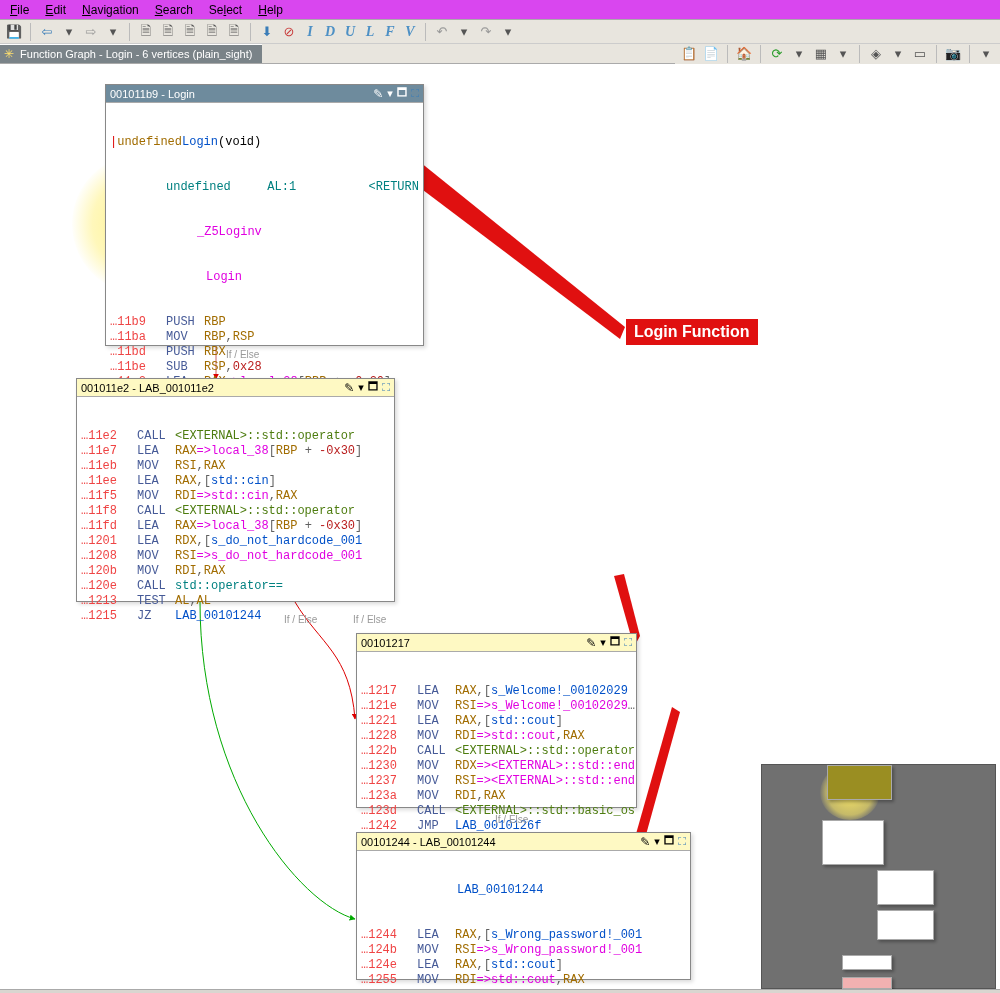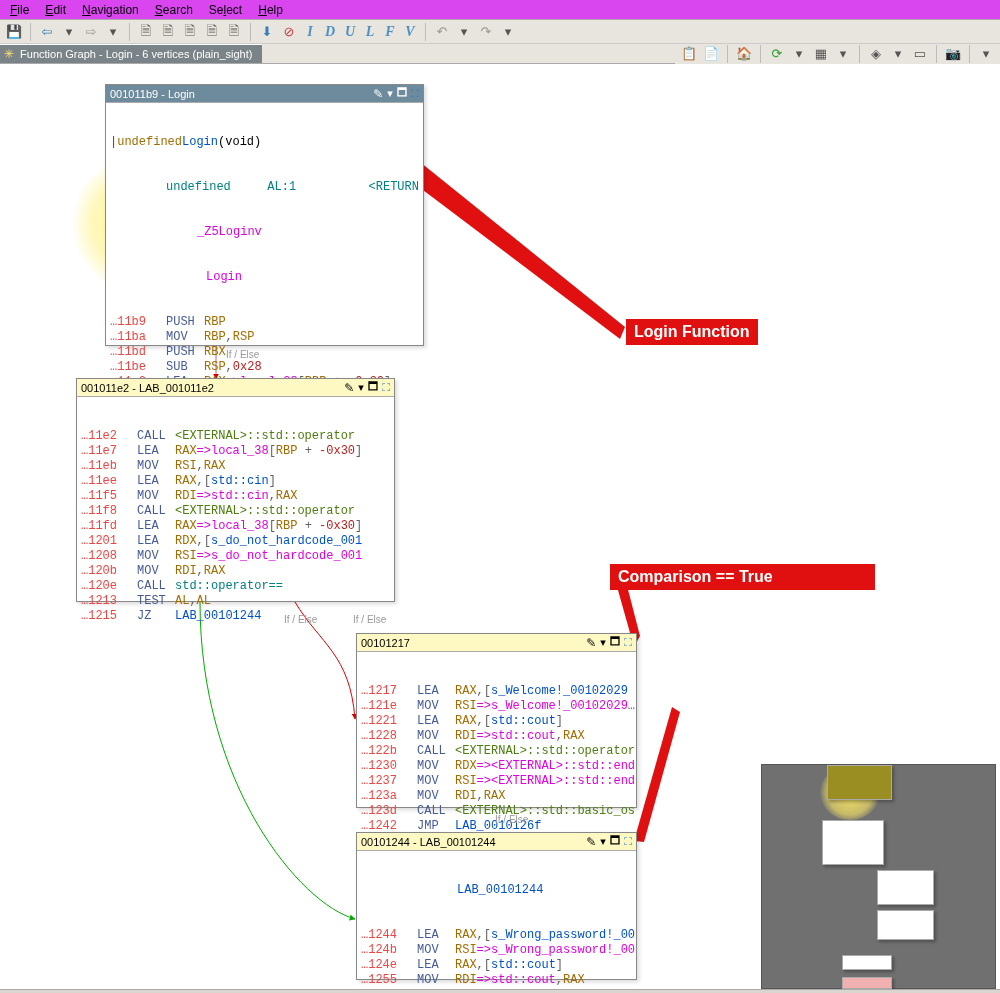--- a/index.html
+++ b/index.html
@@ -323,7 +323,6 @@
   </div>
 
   <div class="annotation" style="left:626px; top:235px;">Login Function</div>
-  <div class="annotation" style="left:610px; top:480px; width:265px;">Comparison == True</div>
 
   <div class="minimap">
     <div class="mini-glow" style="left:58px; top:0px; width:60px; height:55px;"></div>

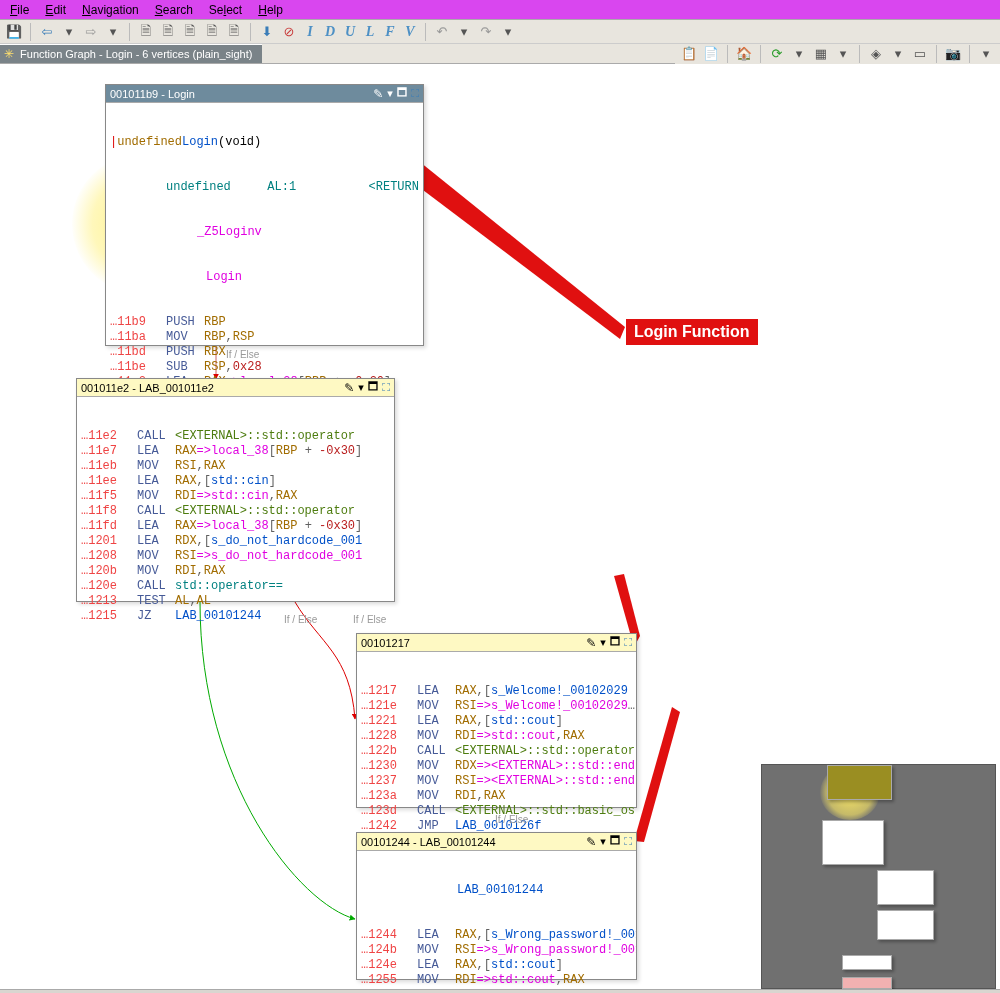--- a/index.html
+++ b/index.html
@@ -306,7 +306,7 @@
 
   <div class="edge-label" style="left:495px; top:730px;">If / Else</div>
 
-  <div class="node" style="left:356px; top:748px; width:281px; height:148px;">
+  <div class="node" style="left:356px; top:748px; width:335px; height:148px;">
     <div class="node-header">
       <span>00101244 - LAB_00101244</span>
       <span class="icons">

